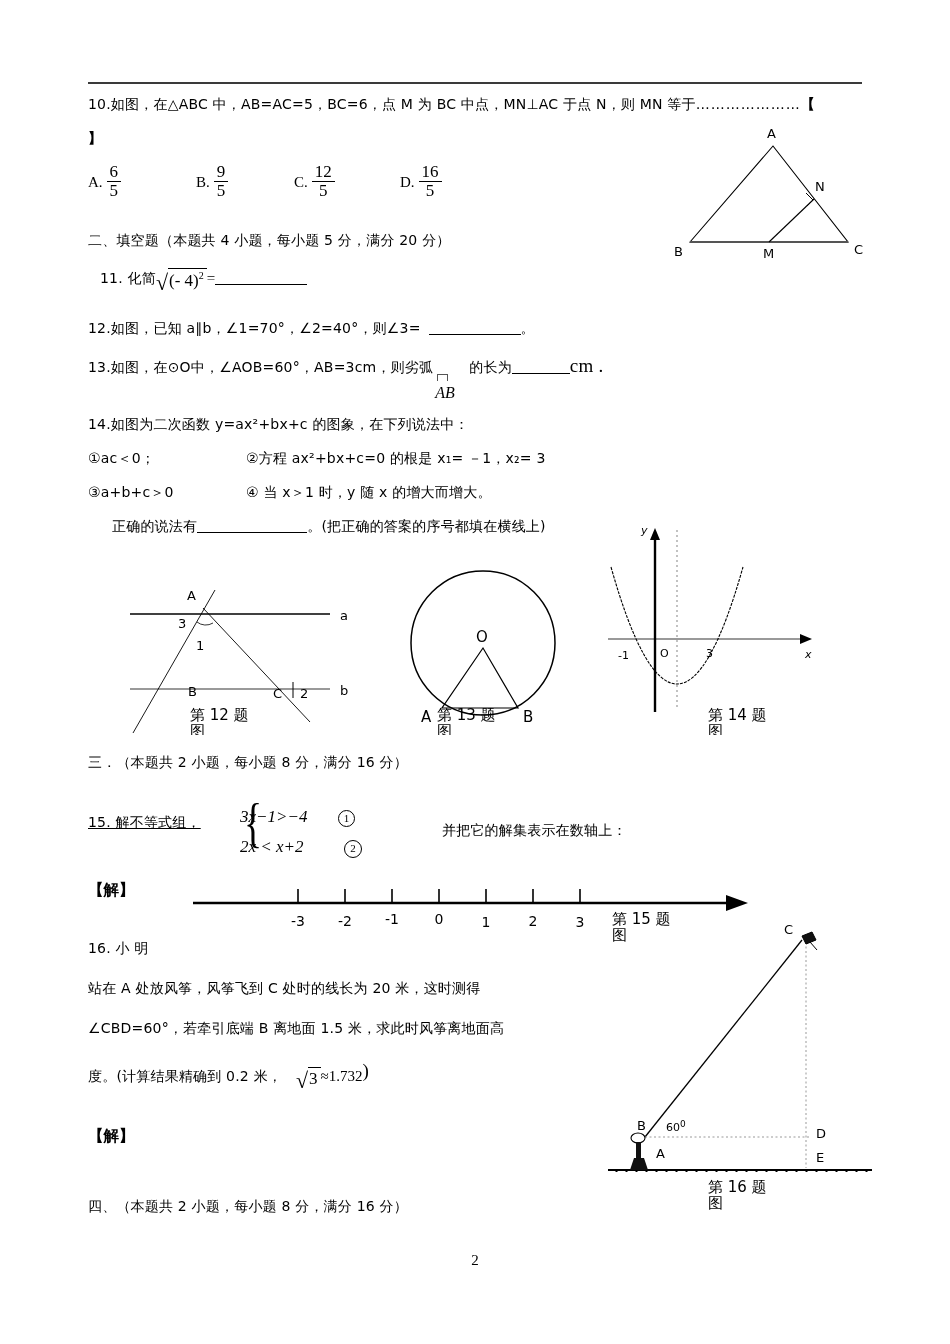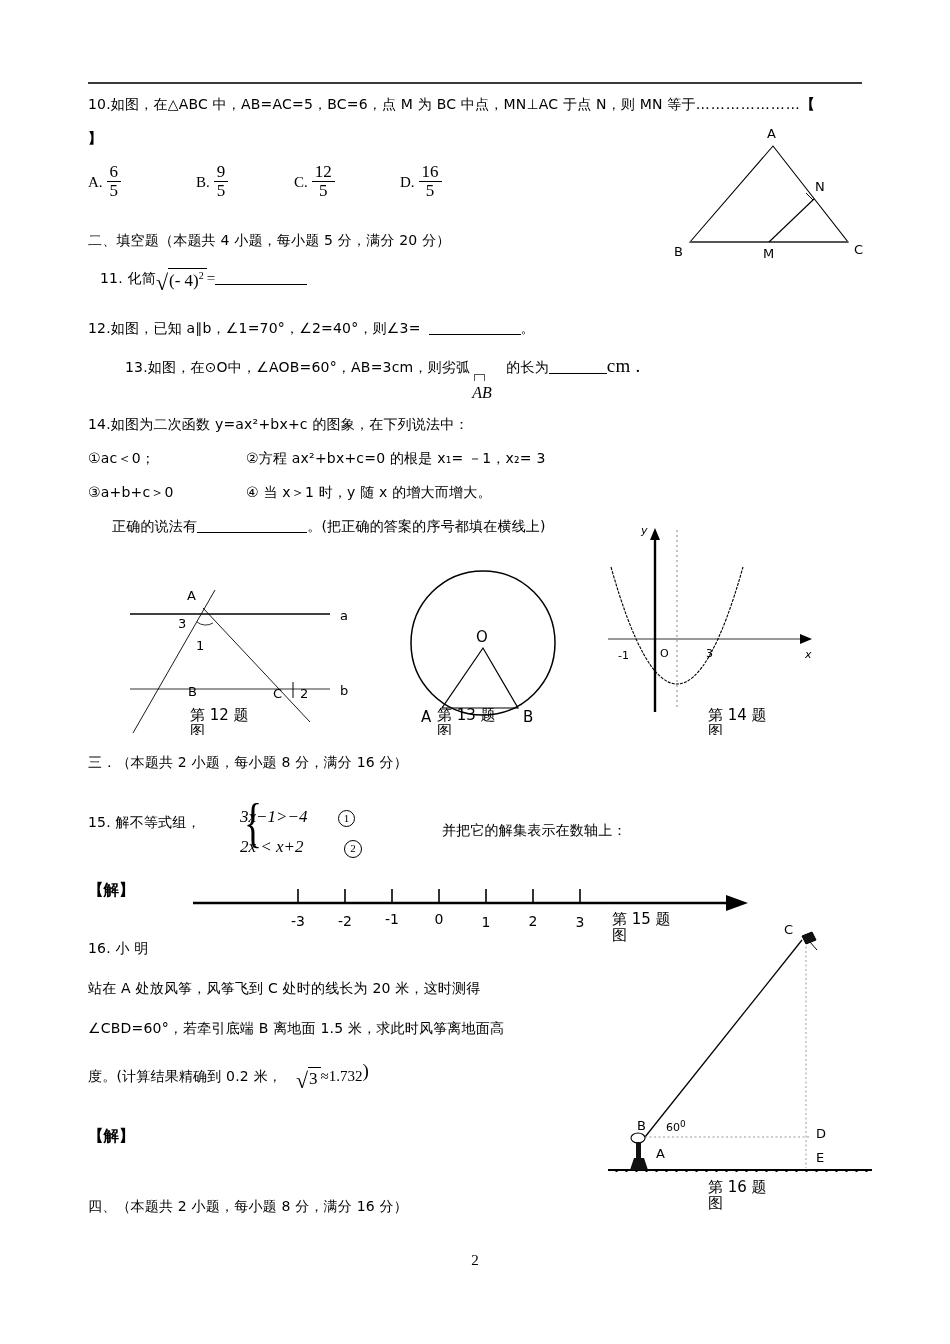--- a/index.html
+++ b/index.html
@@ -231,7 +231,7 @@
   </div>
 
   
-  <div class="abs" style="left:88px; top:352px;margin-left:37px;">
+  <div class="abs" style="left:88px; top:352px;">
     <span class="txt cn">13.如图，在⊙O中，∠AOB=60°，AB=3cm，则劣弧</span><span style="display:inline-block; position:relative; width:36px; vertical-align:-8px;">
       <span style="position:absolute; left:4px; top:-6px; width:9px; height:6px; border:1px solid #555; border-bottom:none;"></span>
       <span class="lbl-it" style="position:absolute; left:2px; top:4px; font-size:16px; font-family:'Liberation Serif',serif; font-style:italic;">AB</span>

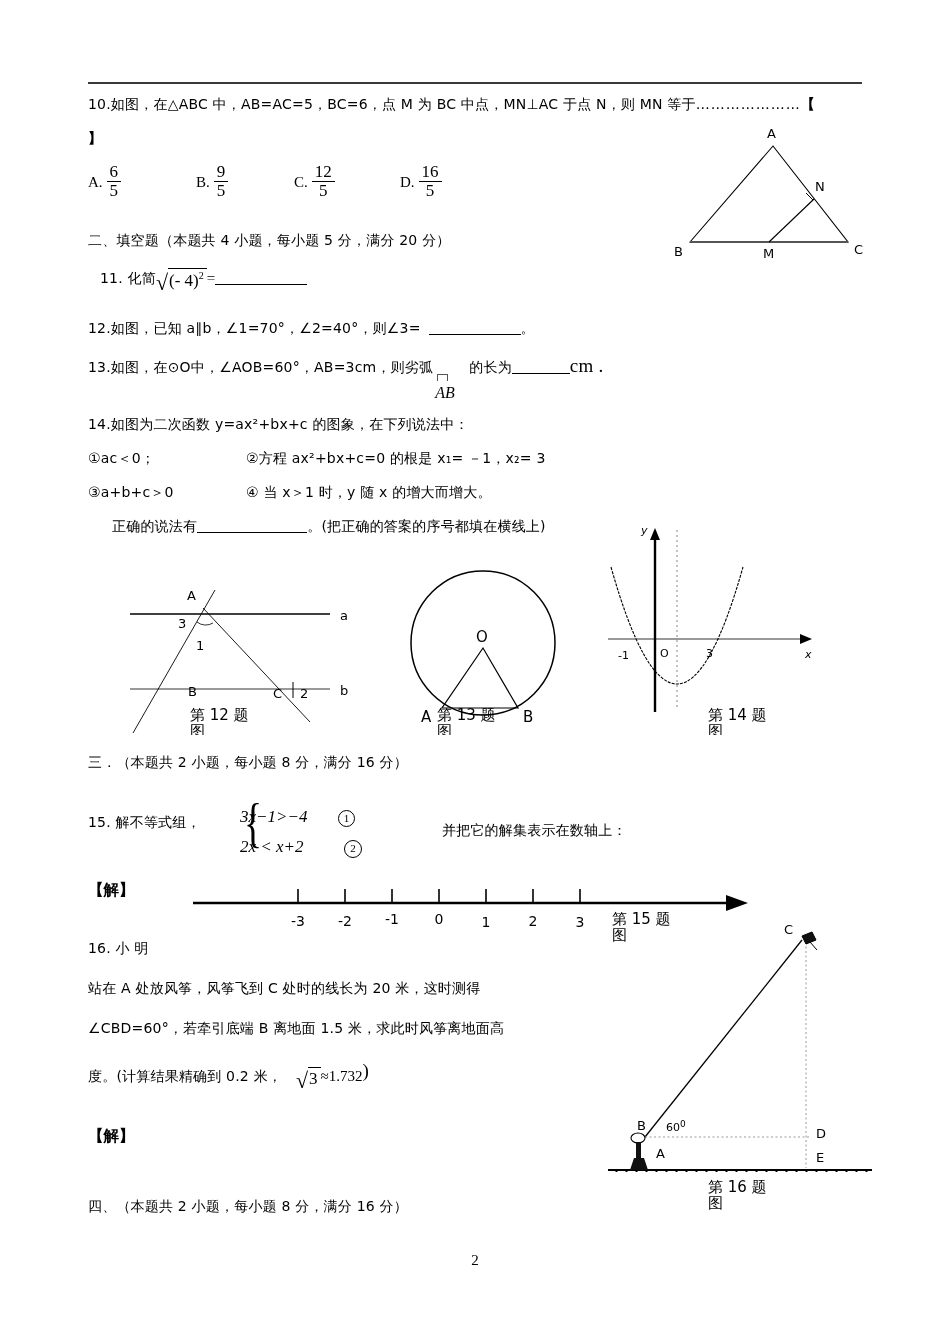--- a/index.html
+++ b/index.html
@@ -322,7 +322,7 @@
   <div class="abs txt cn" style="left:88px; top:752px;">三．（本题共 2 小题，每小题 8 分，满分 16 分）</div>
 
   
-  <div class="abs txt cn" style="left:88px; top:812px;">15. 解不等式组，</div>
+  <div class="abs txt cn" style="left:88px; top:812px;text-decoration:underline;">15. 解不等式组，</div>
 
   <div class="abs system" style="left:240px; top:784px;">
     <span class="brace">{</span>

